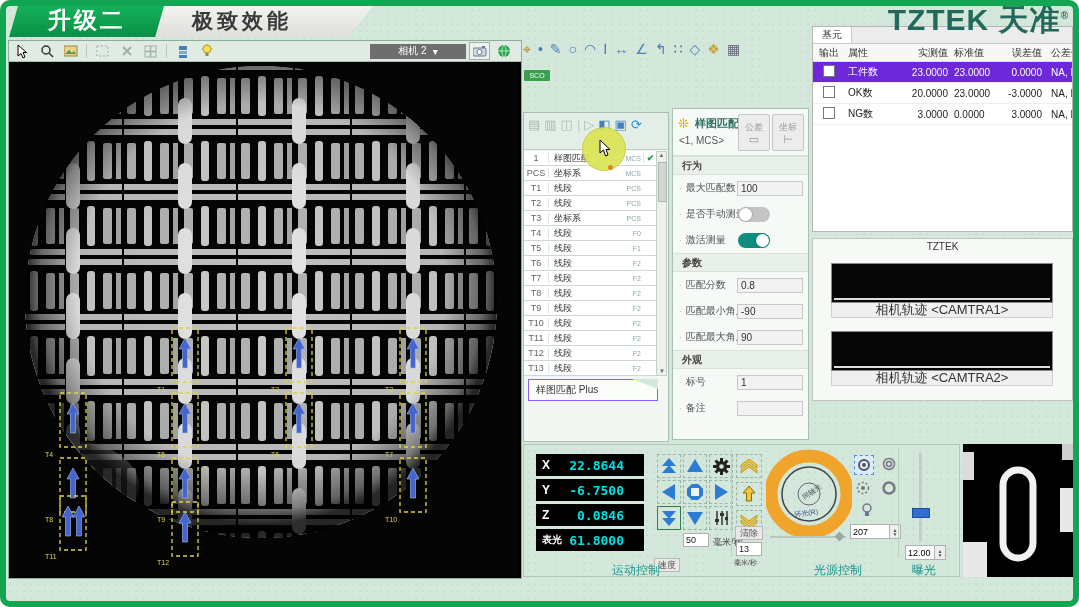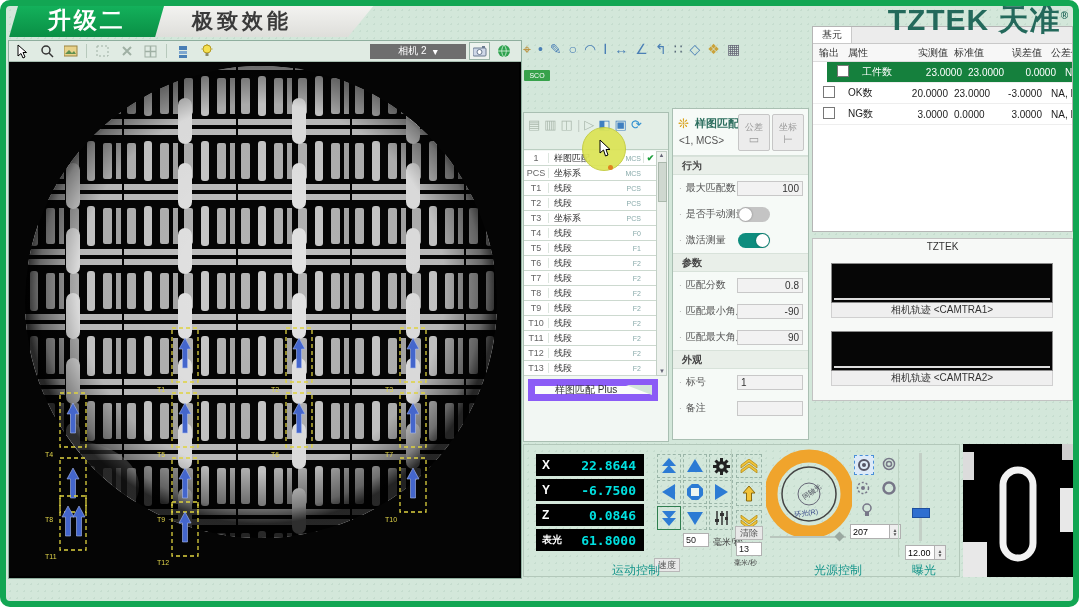--- a/index.html
+++ b/index.html
@@ -82,7 +82,7 @@
   .rc{padding:0 3px;box-sizing:border-box;overflow:hidden;white-space:nowrap;}
   .c0{width:32px;text-align:center;} .c1{width:56px;} .c2{width:50px;text-align:right;}
   .c3{width:48px;text-align:left;} .c4{width:46px;text-align:right;} .c5{flex:1;text-align:left;padding-left:6px;}
-  .rrow.sel{background:#15803d;color:#fff;margin-left:14px;}
+  .rrow.sel{background:#6d28d9;color:#fff;}
   .cbx{display:inline-block;width:10px;height:10px;border:1px solid #777;background:#fff;}
   
   .traj{left:812px;top:238px;width:261px;height:163px;background:#f7f9f7;border:1px solid #c2c2c2;box-sizing:border-box;}

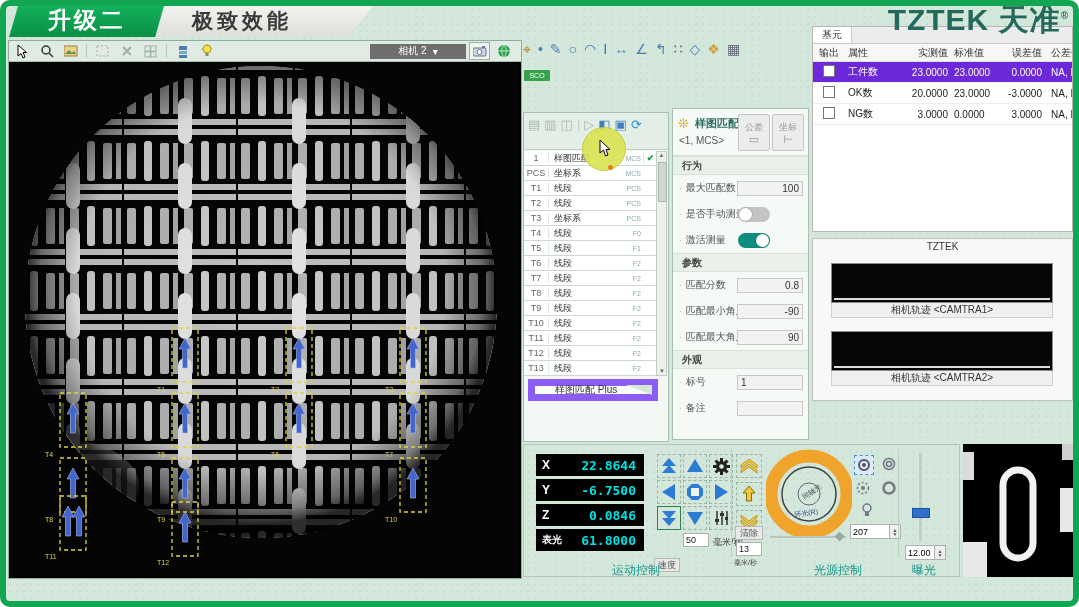--- a/index.html
+++ b/index.html
@@ -67,7 +67,7 @@
   .irow{height:26px;display:flex;align-items:center;position:relative;font-size:10px;color:#555;}
   .irow .b{color:#aaa;margin:0 4px 0 6px;font-size:8px;}
   .irow input{position:absolute;right:5px;width:66px;height:15px;border:1px solid #c8c8c8;background:#f2f2f2;
-              font-size:10px;text-align:right;color:#333;padding:0 3px;box-sizing:border-box;font-family:"Liberation Sans",sans-serif;}
+              font-size:10px;text-align:left;color:#333;padding:0 3px;box-sizing:border-box;font-family:"Liberation Sans",sans-serif;}
   .toggle{position:absolute;right:38px;width:32px;height:15px;border-radius:8px;background:#c4c4c4;}
   .toggle .knob{position:absolute;left:1px;top:1px;width:13px;height:13px;border-radius:50%;background:#fff;box-shadow:0 0 2px rgba(0,0,0,.4);}
   .toggle.on{background:#0e8d7e;} .toggle.on .knob{left:auto;right:1px;}

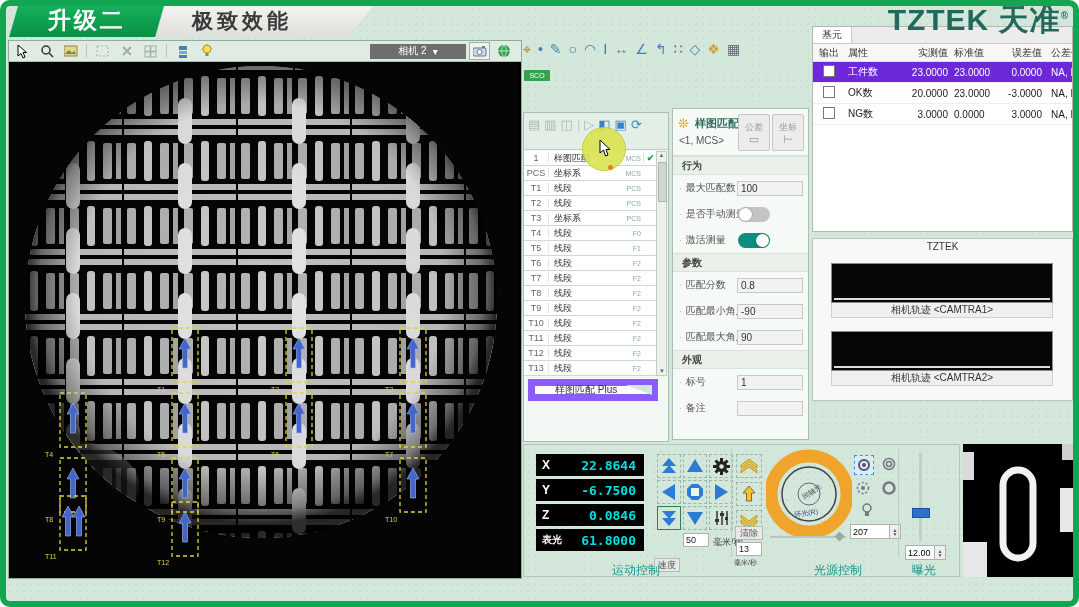--- a/index.html
+++ b/index.html
@@ -90,7 +90,7 @@
   .tbox{position:absolute;left:18px;width:222px;height:40px;background:#060606;border:1px solid #8a8a8a;box-sizing:border-box;}
   .tbox .wline{position:absolute;left:2px;right:2px;bottom:2px;height:2px;background:#ddd;}
   .tcap{position:absolute;left:18px;width:222px;height:15px;background:#efefef;border:1px solid #d0d0d0;border-top:none;
-        font-size:10px;color:#333;display:flex;align-items:center;justify-content:center;box-sizing:border-box;}
+        font-size:13px;color:#333;display:flex;align-items:center;justify-content:center;box-sizing:border-box;}
   
   .ctrl{left:523px;top:444px;width:437px;height:133px;border:1px solid #b3c8ba;box-sizing:border-box;}
   .dro{position:absolute;left:12px;width:108px;height:22px;background:#000;display:flex;align-items:center;}

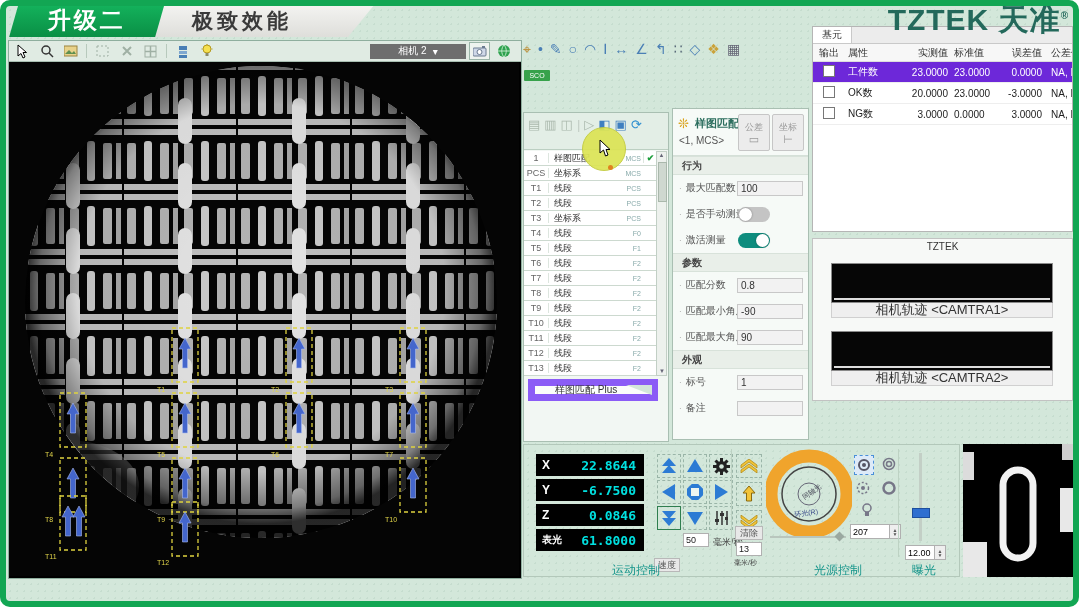--- a/index.html
+++ b/index.html
@@ -50,8 +50,8 @@
   .sscroll{position:absolute;right:1px;top:38px;width:11px;height:225px;background:#edf1ed;border:1px solid #c2cfc5;
            box-sizing:border-box;font-size:6px;color:#667;text-align:center;}
   .sthumb{position:absolute;left:1px;top:10px;width:7px;height:38px;background:#cfd8d0;border:1px solid #aab8ac;}
-  .sfooter{position:absolute;left:4px;top:266px;width:130px;height:22px;background:#fbfdfb;border:7px solid #8b5cf6;
-           font-size:10px;color:#333;display:flex;align-items:center;padding-left:20px;box-sizing:border-box;}
+  .sfooter{position:absolute;left:4px;top:266px;width:130px;height:22px;background:#fbfdfb;border:1px solid #8b5cf6;
+           font-size:10px;color:#333;display:flex;align-items:center;padding-left:7px;box-sizing:border-box;}
   .sfold{position:absolute;right:-1px;top:-1px;width:0;height:0;border-top:10px solid #d3e7da;border-left:26px solid transparent;}
   
   .insp{left:672px;top:108px;width:137px;height:332px;background:#f6faf7;border:1px solid #a9bfb2;box-sizing:border-box;}

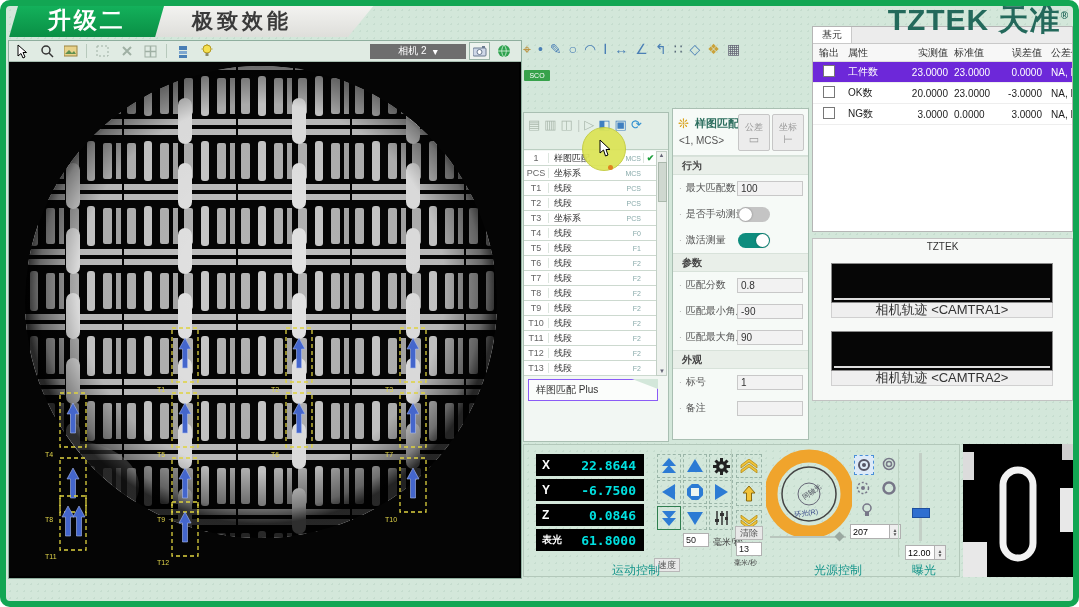--- a/index.html
+++ b/index.html
@@ -95,7 +95,7 @@
   .ctrl{left:523px;top:444px;width:437px;height:133px;border:1px solid #b3c8ba;box-sizing:border-box;}
   .dro{position:absolute;left:12px;width:108px;height:22px;background:#000;display:flex;align-items:center;}
   .dro .dl{color:#fff;font-weight:bold;font-size:12px;margin-left:6px;width:28px;}
-  .dro .dv{flex:1;text-align:right;margin-right:8px;color:#00e0e0;font-weight:bold;font-size:13px;
+  .dro .dv{flex:1;text-align:right;margin-right:20px;color:#00e0e0;font-weight:bold;font-size:13px;
            font-family:"DejaVu Sans Mono",monospace;}
   .gbtn{position:absolute;width:24px;height:24px;border:1px dashed #9ab5a8;display:flex;align-items:center;justify-content:center;box-sizing:border-box;}
   .gbtn.sel{border:1px solid #2f7e4f;}

